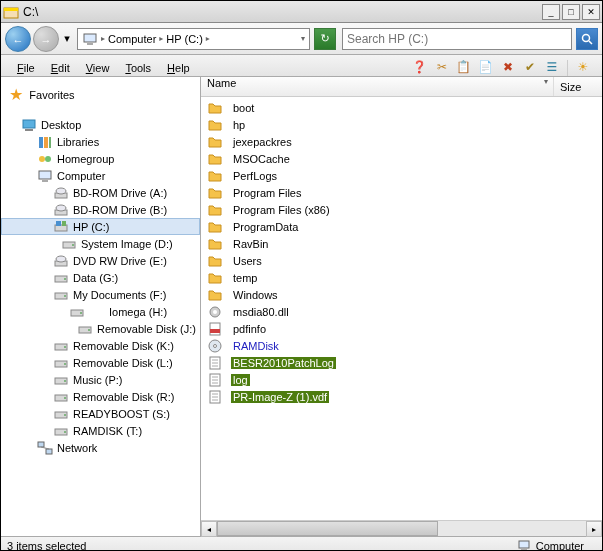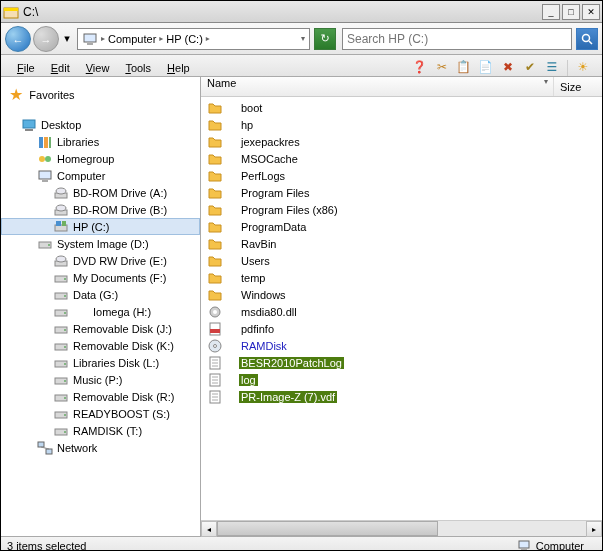--- a/index.html
+++ b/index.html
@@ -42,7 +42,7 @@
 .col-size { width: 48px; padding-left: 6px; height: 100%; display: flex; align-items: center; }
 .sortarrow { width: 14px; text-align: center; color: #666; font-size: 8px; }
 .filelist { flex: 1; overflow: auto; padding: 2px 0; }
-.fileitem { display: flex; align-items: center; padding: 0 6px; gap: 16px; height: 17px; cursor: pointer; text-align: right; }
+.fileitem { display: flex; align-items: center; padding: 0 6px; gap: 8px; height: 17px; cursor: pointer; text-align: right; }
 .fileitem .label { padding: 0 2px; }
 .fileitem.sel .label { background: #4d7c0f; color: white; }
 .fileitem.link .label { color: #2020c0; }

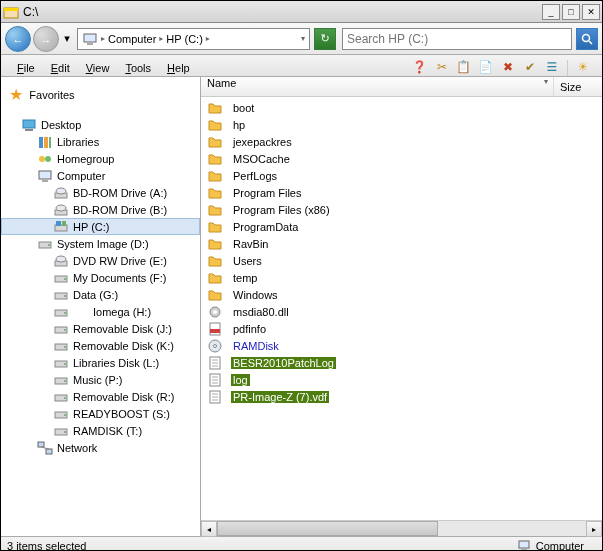--- a/index.html
+++ b/index.html
@@ -199,7 +199,7 @@
           </span>
           <span>HP (C:)</span>
         </div>
-        <div class="treeitem" style="padding-left: 36px;">
+        <div class="treeitem" style="padding-left: 60px;">
           <span class="treeicon">
             <svg width="16" height="16">
               <rect x="2" y="6" width="12" height="6" fill="#d8d8d8" stroke="#888"></rect>

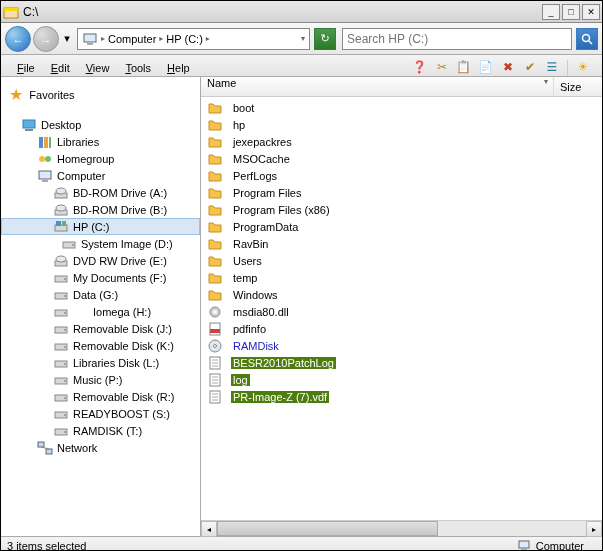--- a/index.html
+++ b/index.html
@@ -224,16 +224,16 @@
               <circle cx="12" cy="9" r="1" fill="#6a6"></circle>
             </svg>
           </span>
+          <span>Data (G:)</span>
+        </div>
+        <div class="treeitem" style="padding-left: 52px;">
+          <span class="treeicon">
+            <svg width="16" height="16">
+              <rect x="2" y="6" width="12" height="6" fill="#d8d8d8" stroke="#888"></rect>
+              <circle cx="12" cy="9" r="1" fill="#6a6"></circle>
+            </svg>
+          </span>
           <span>My Documents (F:)</span>
-        </div>
-        <div class="treeitem" style="padding-left: 52px;">
-          <span class="treeicon">
-            <svg width="16" height="16">
-              <rect x="2" y="6" width="12" height="6" fill="#d8d8d8" stroke="#888"></rect>
-              <circle cx="12" cy="9" r="1" fill="#6a6"></circle>
-            </svg>
-          </span>
-          <span>Data (G:)</span>
         </div>
         <div class="treeitem" style="padding-left: 52px; gap: 24px;">
           <span class="treeicon">

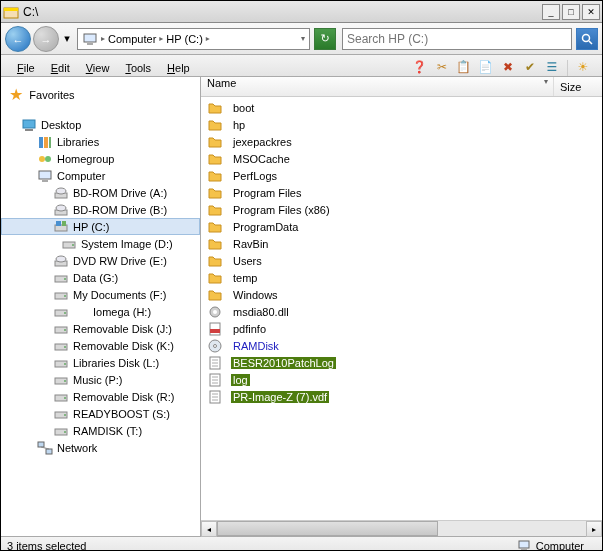--- a/index.html
+++ b/index.html
@@ -235,7 +235,7 @@
           </span>
           <span>My Documents (F:)</span>
         </div>
-        <div class="treeitem" style="padding-left: 52px; gap: 24px;">
+        <div class="treeitem" style="padding-left: 68px; gap: 24px;">
           <span class="treeicon">
             <svg width="16" height="16">
               <rect x="2" y="6" width="12" height="6" fill="#d8d8d8" stroke="#888"></rect>

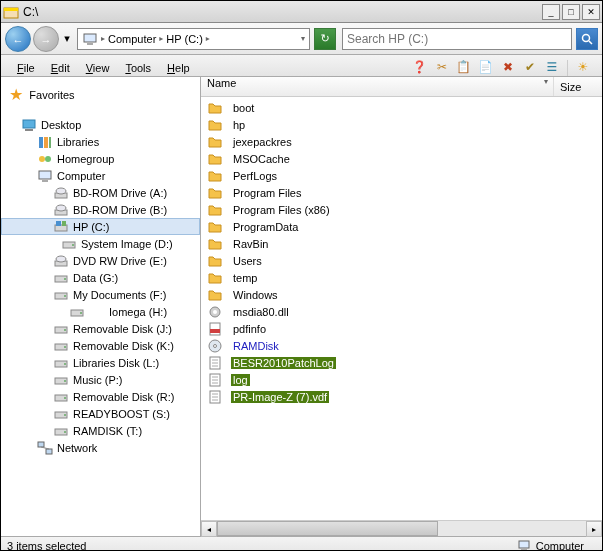--- a/index.html
+++ b/index.html
@@ -244,7 +244,7 @@
           </span>
           <span>Iomega (H:)</span>
         </div>
-        <div class="treeitem" style="padding-left: 52px;">
+        <div class="treeitem" style="padding-left: 52px; justify-content: flex-end;">
           <span class="treeicon">
             <svg width="16" height="16">
               <rect x="2" y="6" width="12" height="6" fill="#d8d8d8" stroke="#888"></rect>

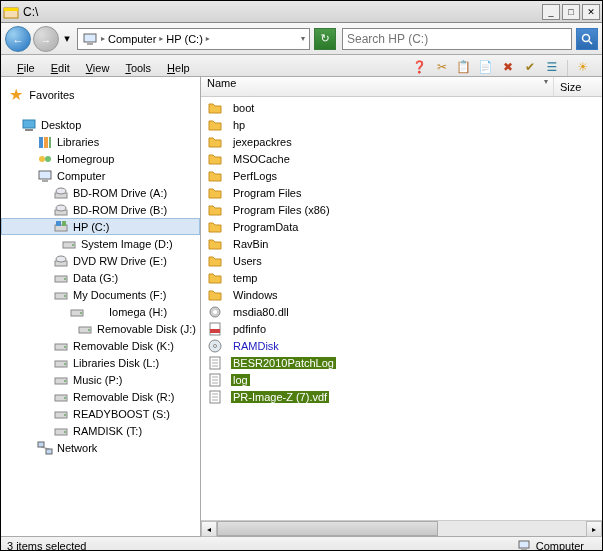--- a/index.html
+++ b/index.html
@@ -269,7 +269,7 @@
               <circle cx="12" cy="9" r="1" fill="#6a6"></circle>
             </svg>
           </span>
-          <span>Libraries Disk (L:)</span>
+          <span>Removable Disk (L:)</span>
         </div>
         <div class="treeitem" style="padding-left: 52px;">
           <span class="treeicon">

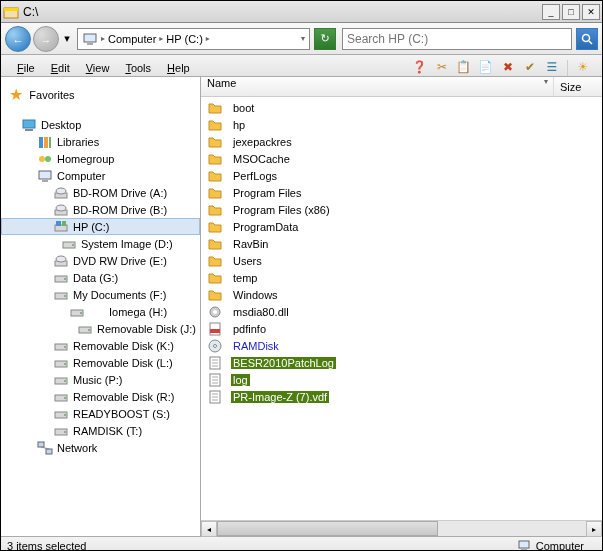--- a/index.html
+++ b/index.html
@@ -485,7 +485,7 @@
               <line x1="5" y1="11" x2="11" y2="11" stroke="#aaa"></line>
             </svg>
           </span>
-          <span class="label">PR-Image-Z (7).vdf</span>
+          <span class="label">PR-Image-Z (1).vdf</span>
         </div>
       </div>
     <div class="hscroll">

